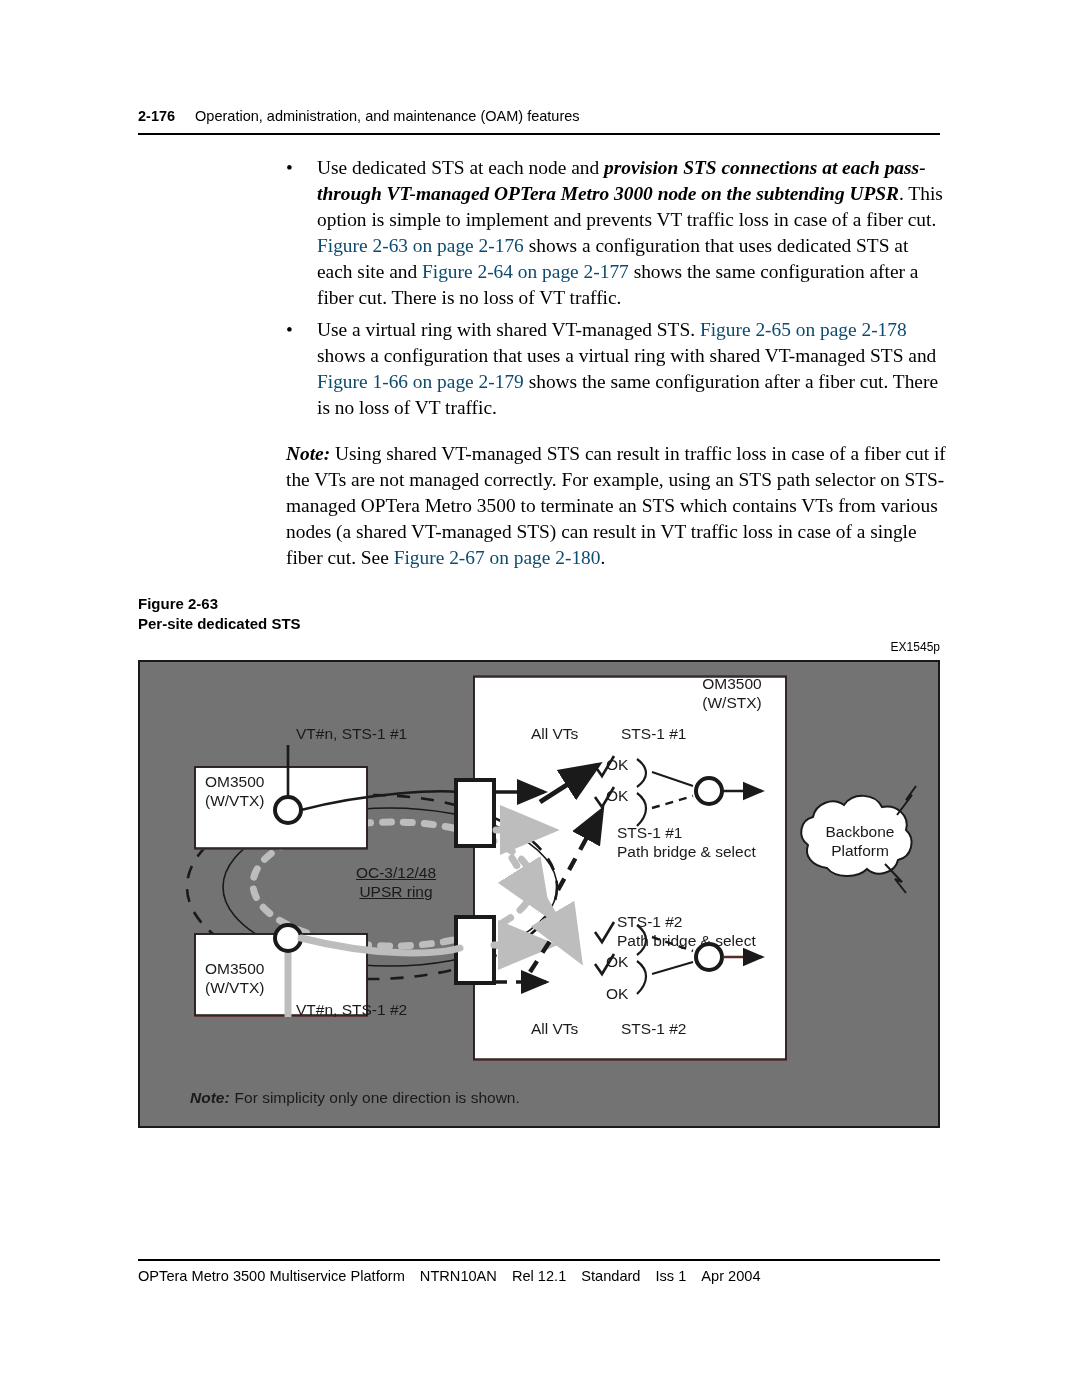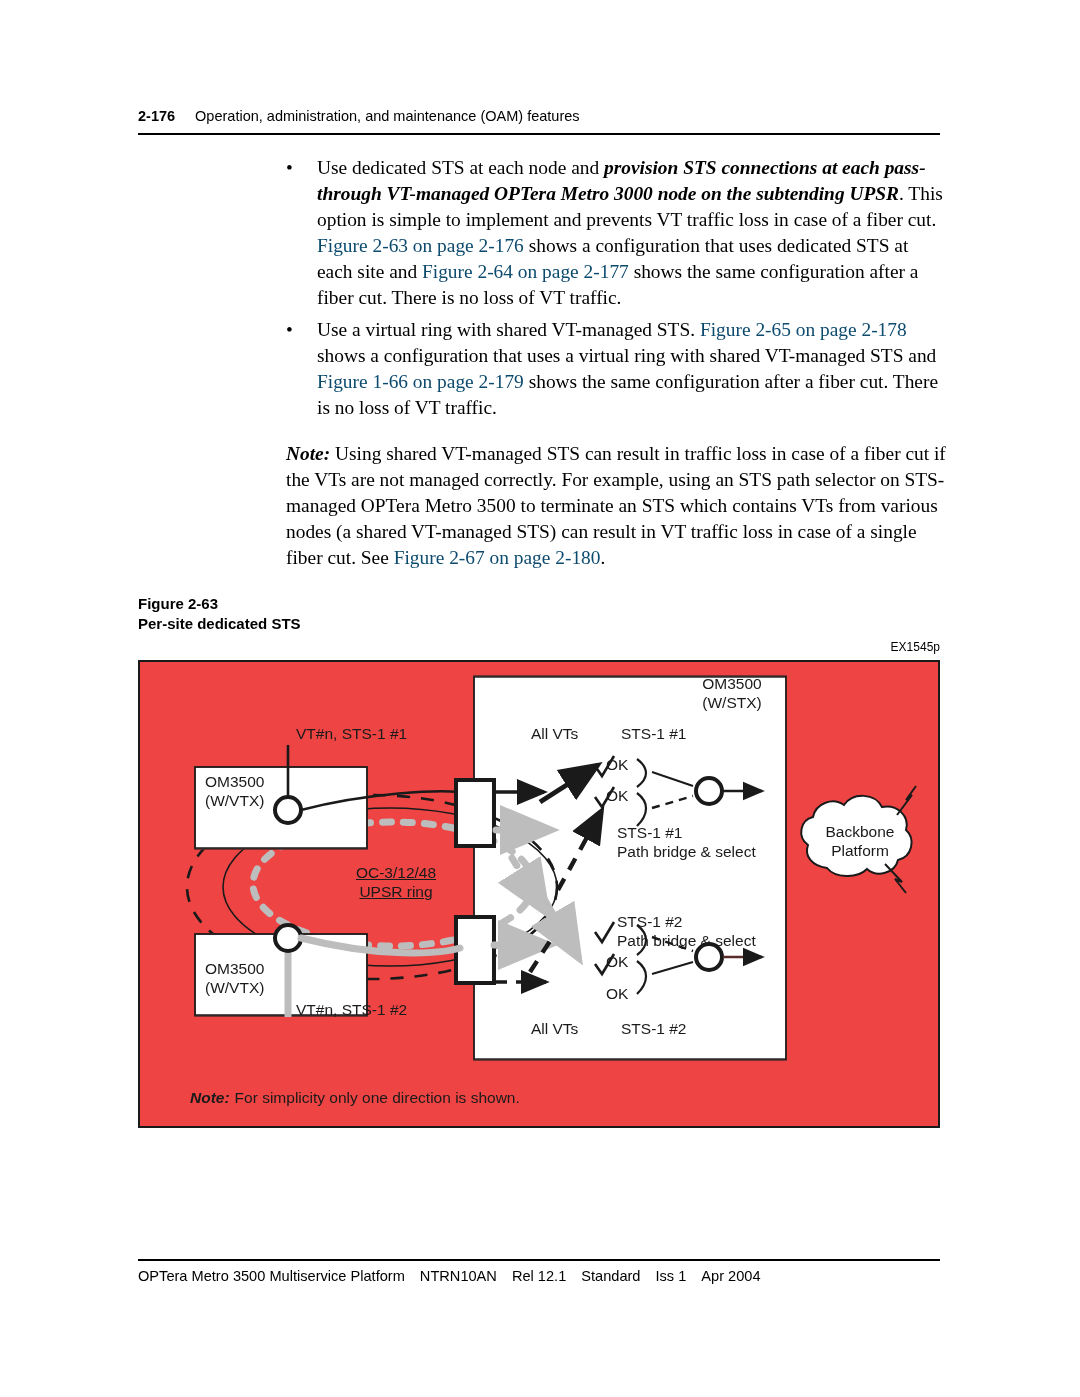--- a/index.html
+++ b/index.html
@@ -104,7 +104,7 @@
     height: 468px;
     border: 2px solid #1a1a1a;
     box-sizing: border-box;
-    background: #ef4444;
+    background: #737373;
   }
   #figure-svg {
     position: absolute;

